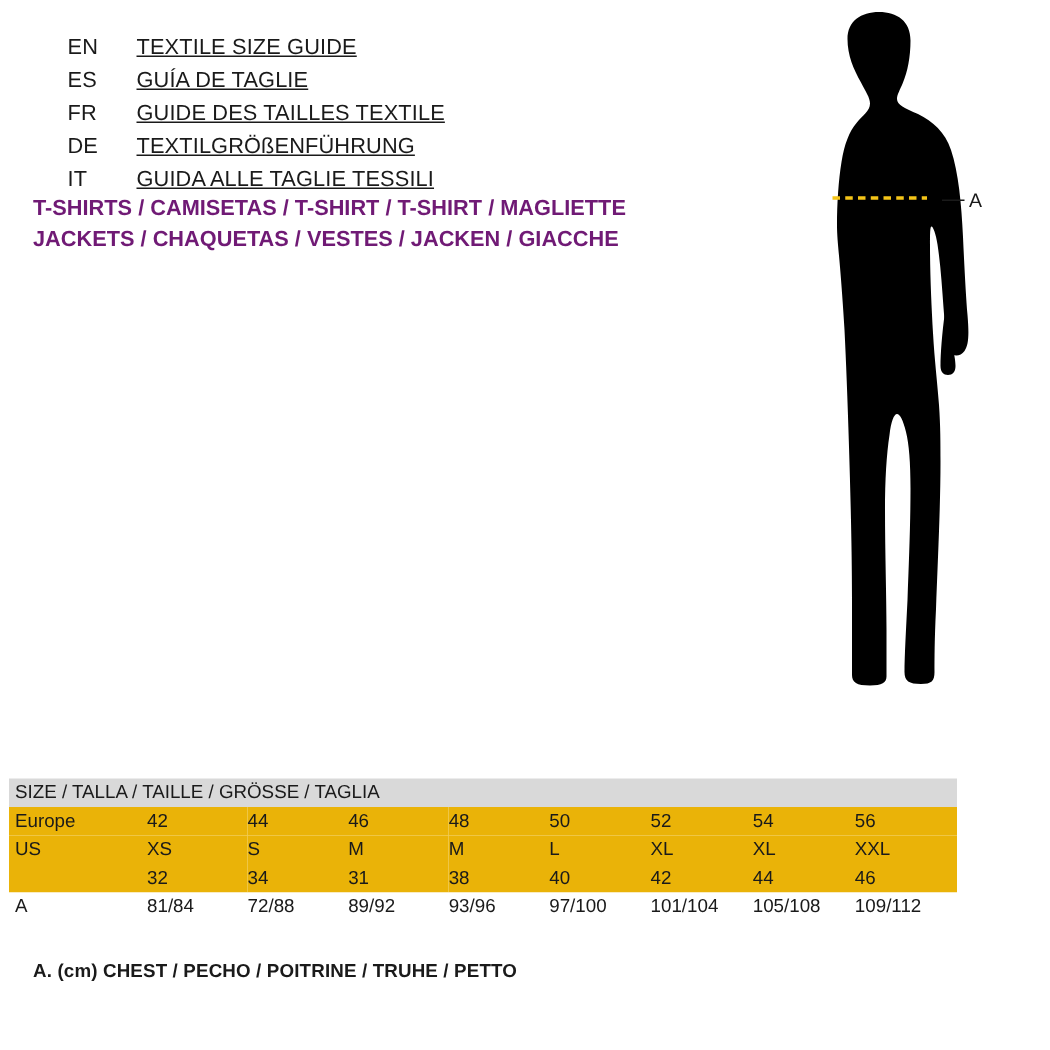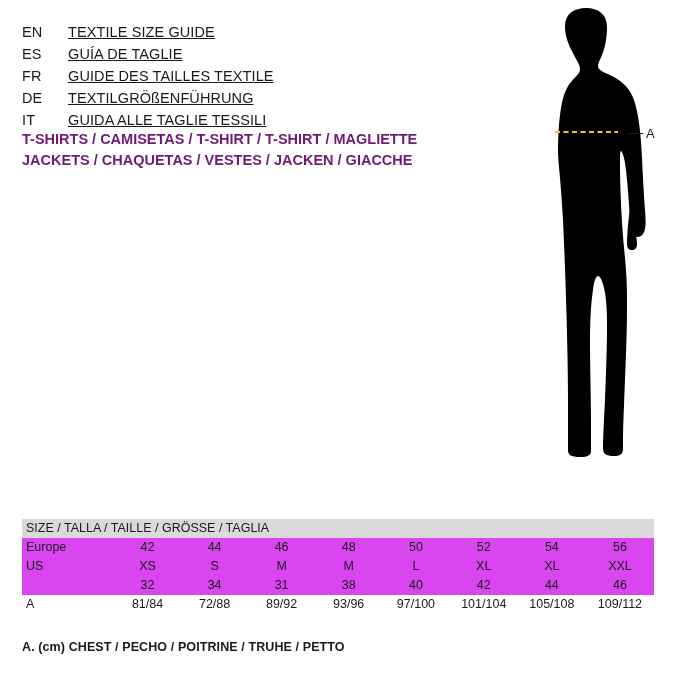--- a/index.html
+++ b/index.html
@@ -34,6 +34,7 @@
     height: 22px;
     font-size: 14.5px;
     letter-spacing: 0.1px;
+    margin-left: 23px;
   }
   .lang-code {
     width: 46px;

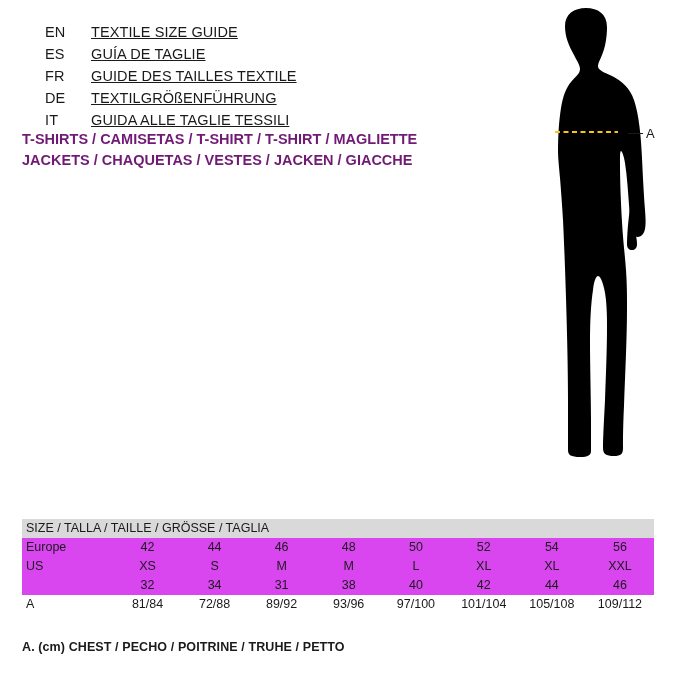--- a/index.html
+++ b/index.html
@@ -100,7 +100,7 @@
   }
   .size-table {
     position: absolute;
-    left: 22px;
+    left: 6px;
     top: 519px;
     width: 632px;
     border-collapse: collapse;

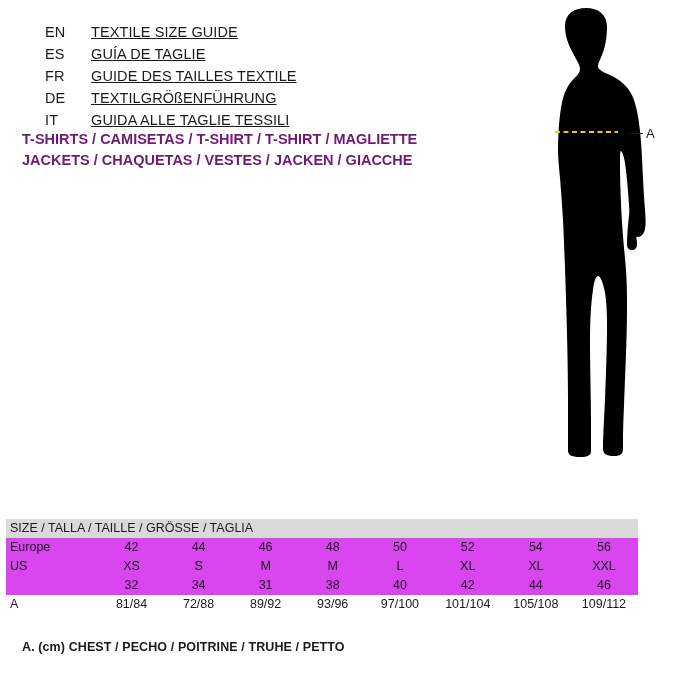--- a/index.html
+++ b/index.html
@@ -118,7 +118,7 @@
     padding-left: 4px;
     height: 19px;
   }
-  .row-alt td { background: #d946ef; }
+  .row-alt td { background: #eab308; }
   .row-plain td { background: #ffffff; }
   .col-label {
     width: 92px;

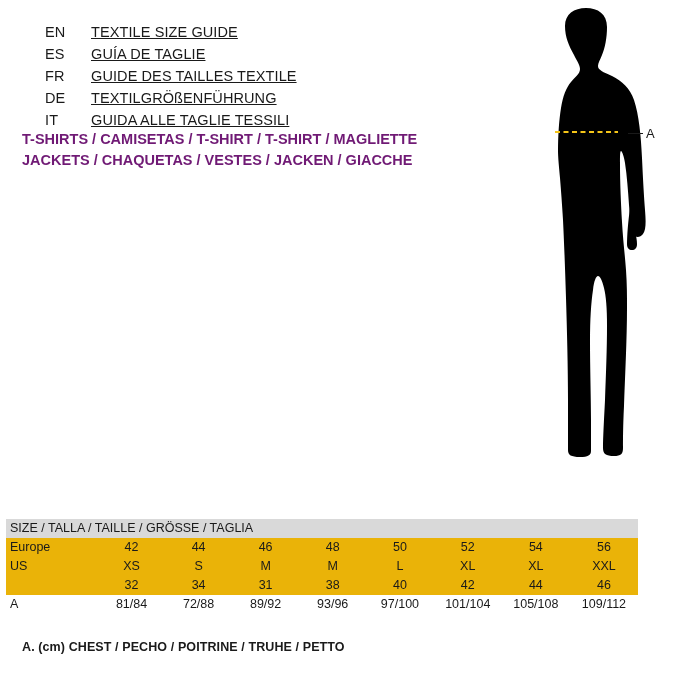--- a/index.html
+++ b/index.html
@@ -127,7 +127,6 @@
   }
   .cell {
     width: 70px;
-    text-align: center;
   }
   .footnote {
     position: absolute;

